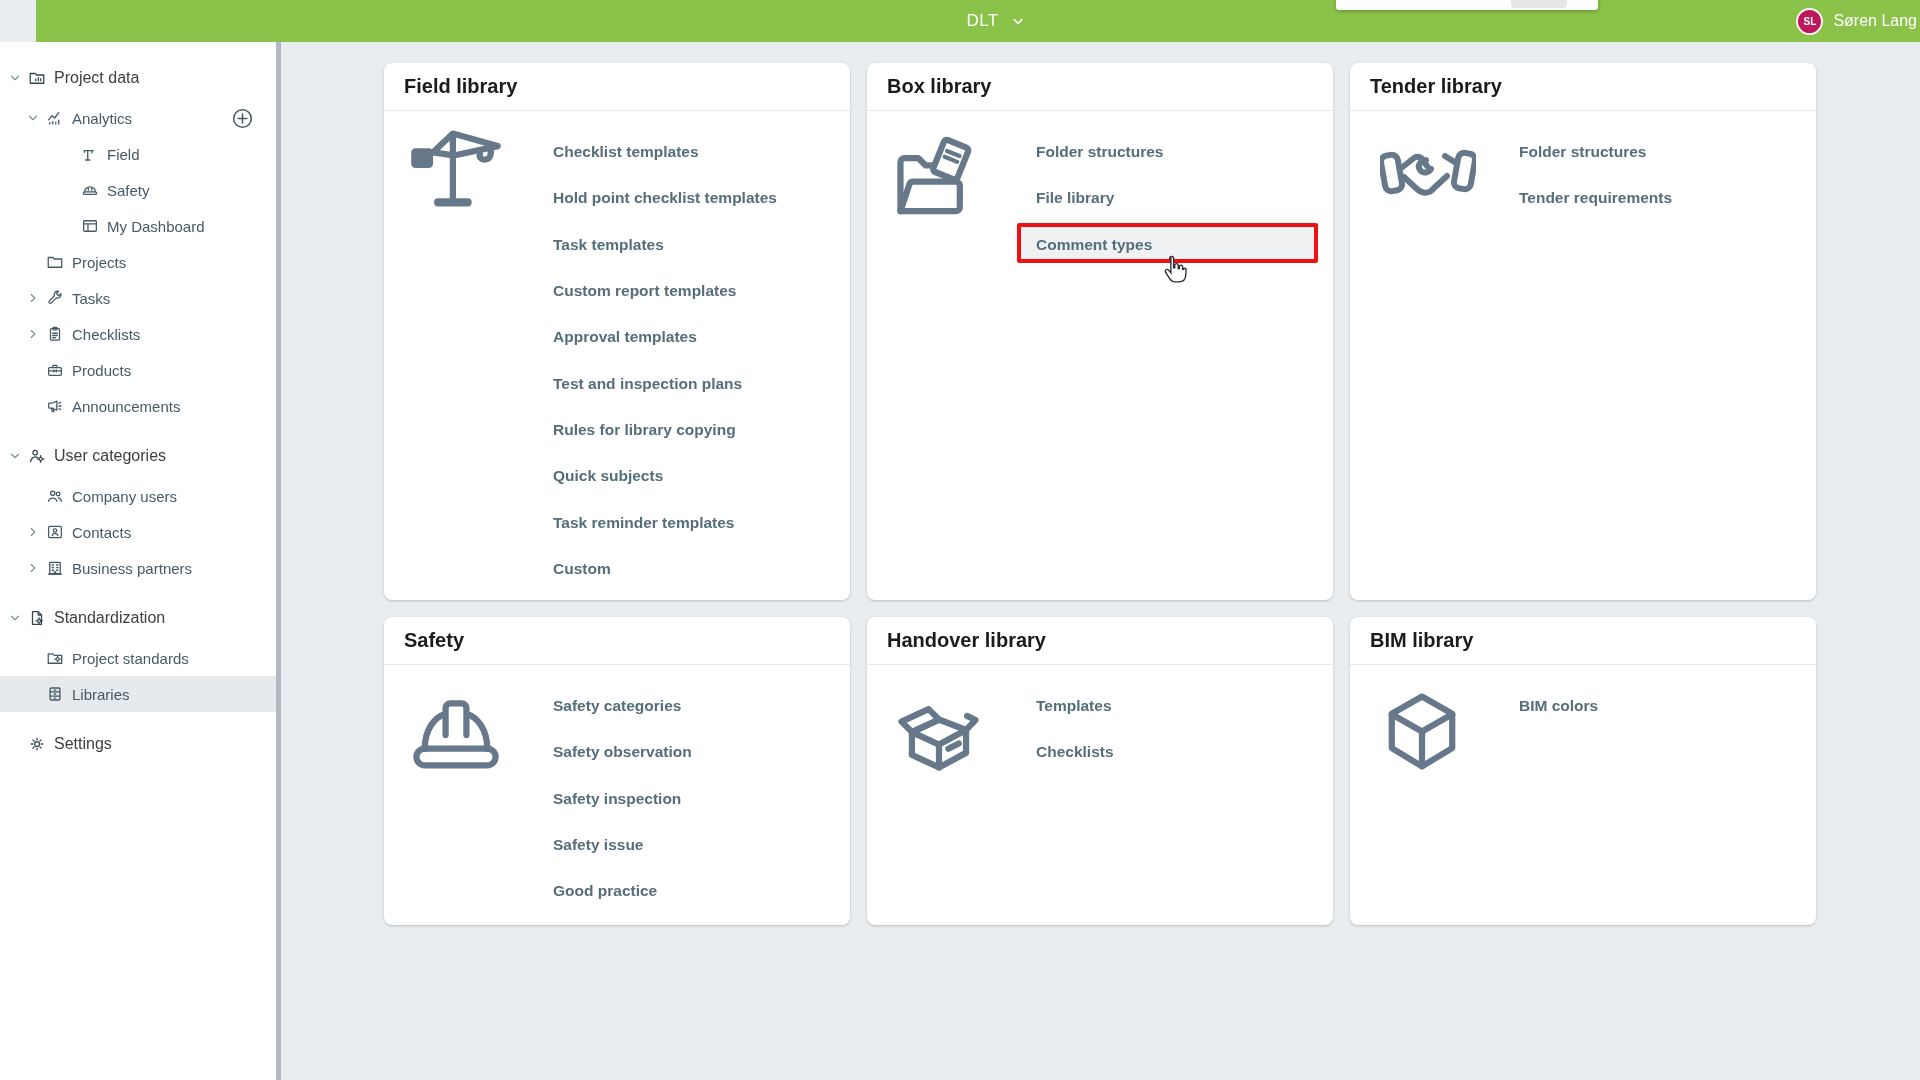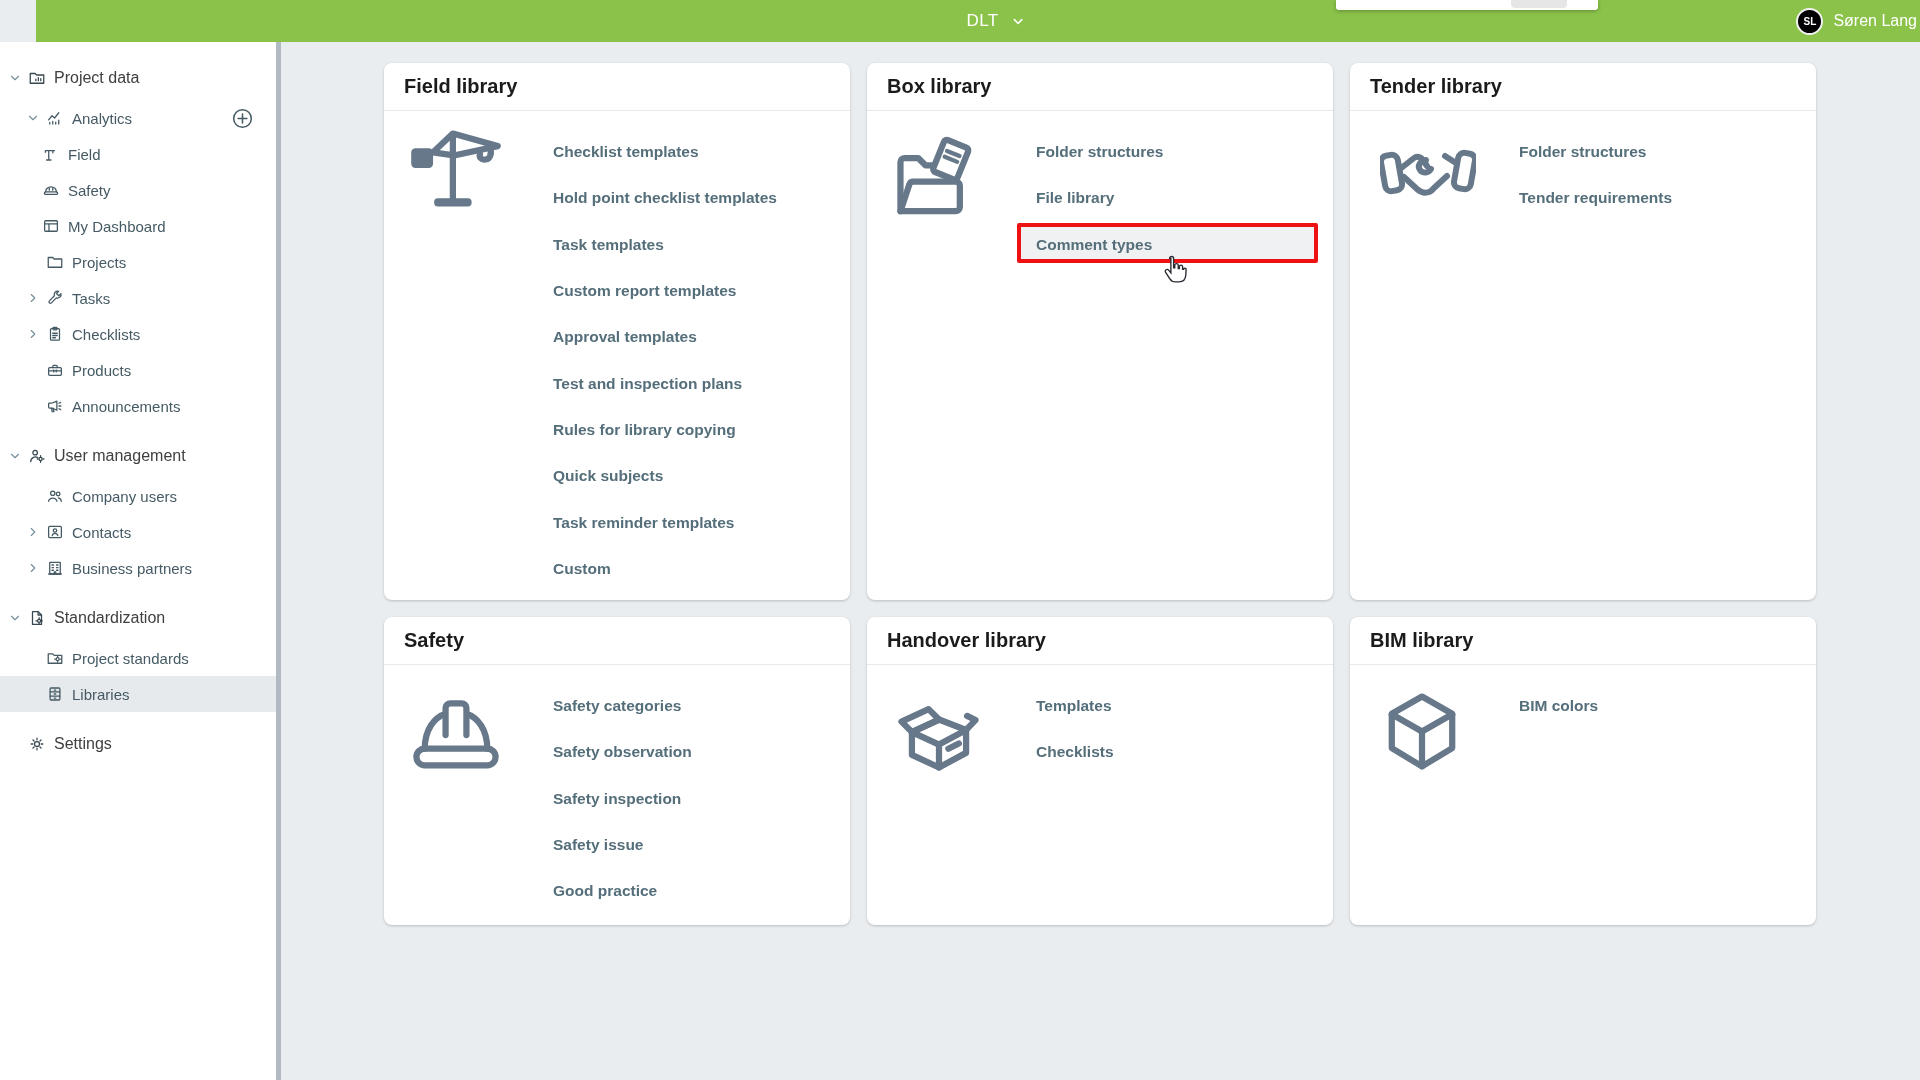--- a/index.html
+++ b/index.html
@@ -20,7 +20,7 @@
     background:#e6e6e6; border-radius:0 0 4px 4px; }
   .user { position:absolute; right:14px; top:0; height:42px; display:flex;
     align-items:center; gap:10px; color:#fff; cursor:pointer; }
-  .avatar { width:27px; height:27px; border-radius:50%; background:#000000;
+  .avatar { width:27px; height:27px; border-radius:50%; background:#be185d;
     border:2px solid rgba(255,255,255,.95); color:#fff; font-size:10px;
     font-weight:bold; display:flex; align-items:center; justify-content:center; }
   .user .uname { font-size:16px; font-weight:500; }

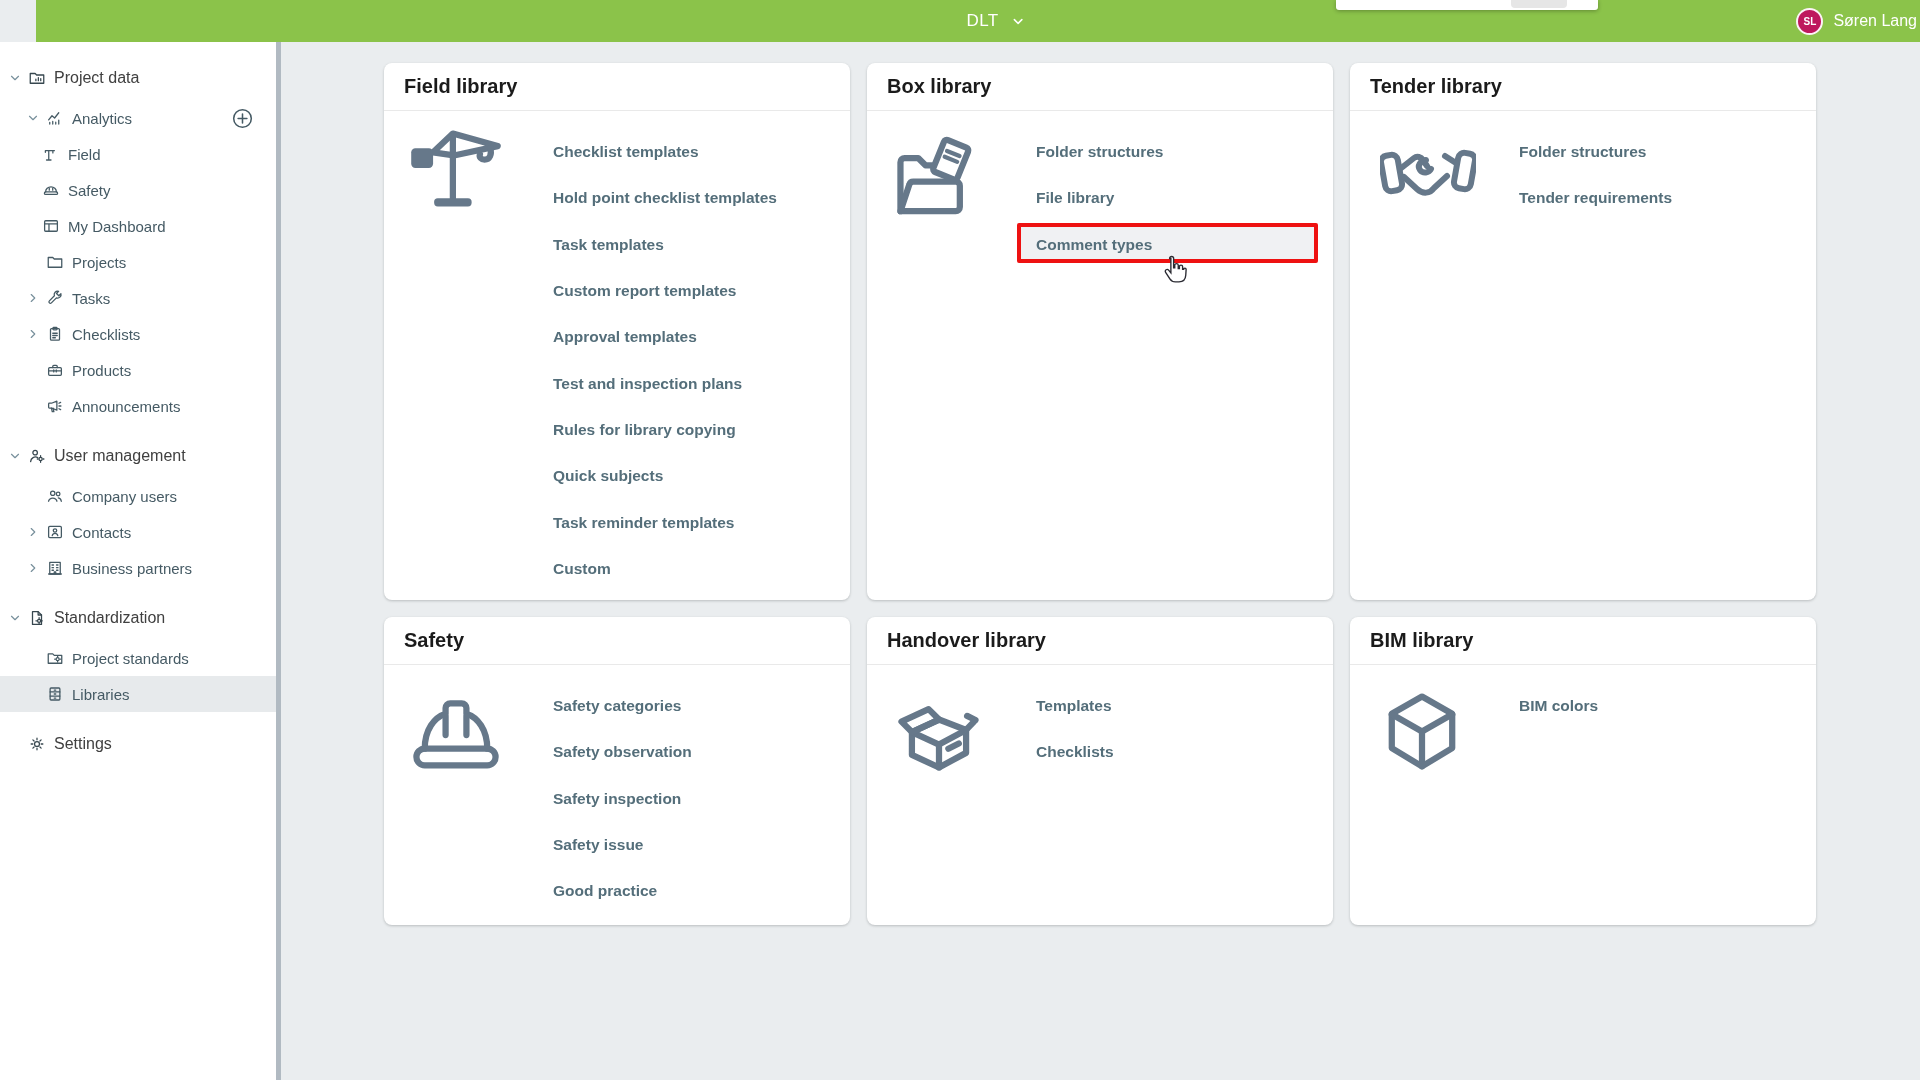--- a/index.html
+++ b/index.html
@@ -41,7 +41,7 @@
   .l1 { height:44px; font-size:16px; color:#404040; }
   .l1 .sic svg { stroke:#37474f; }
   .l2 { height:36px; padding-left:26px; }
-  .l3 { height:36px; padding-left:22px; }
+  .l3 { height:36px; padding-left:61px; }
   .sec-gap { margin-top:10px; }
   .sel { background:#E7EAEC; }
   .plusbtn { margin-left:auto; margin-right:22px; width:24px; height:24px;

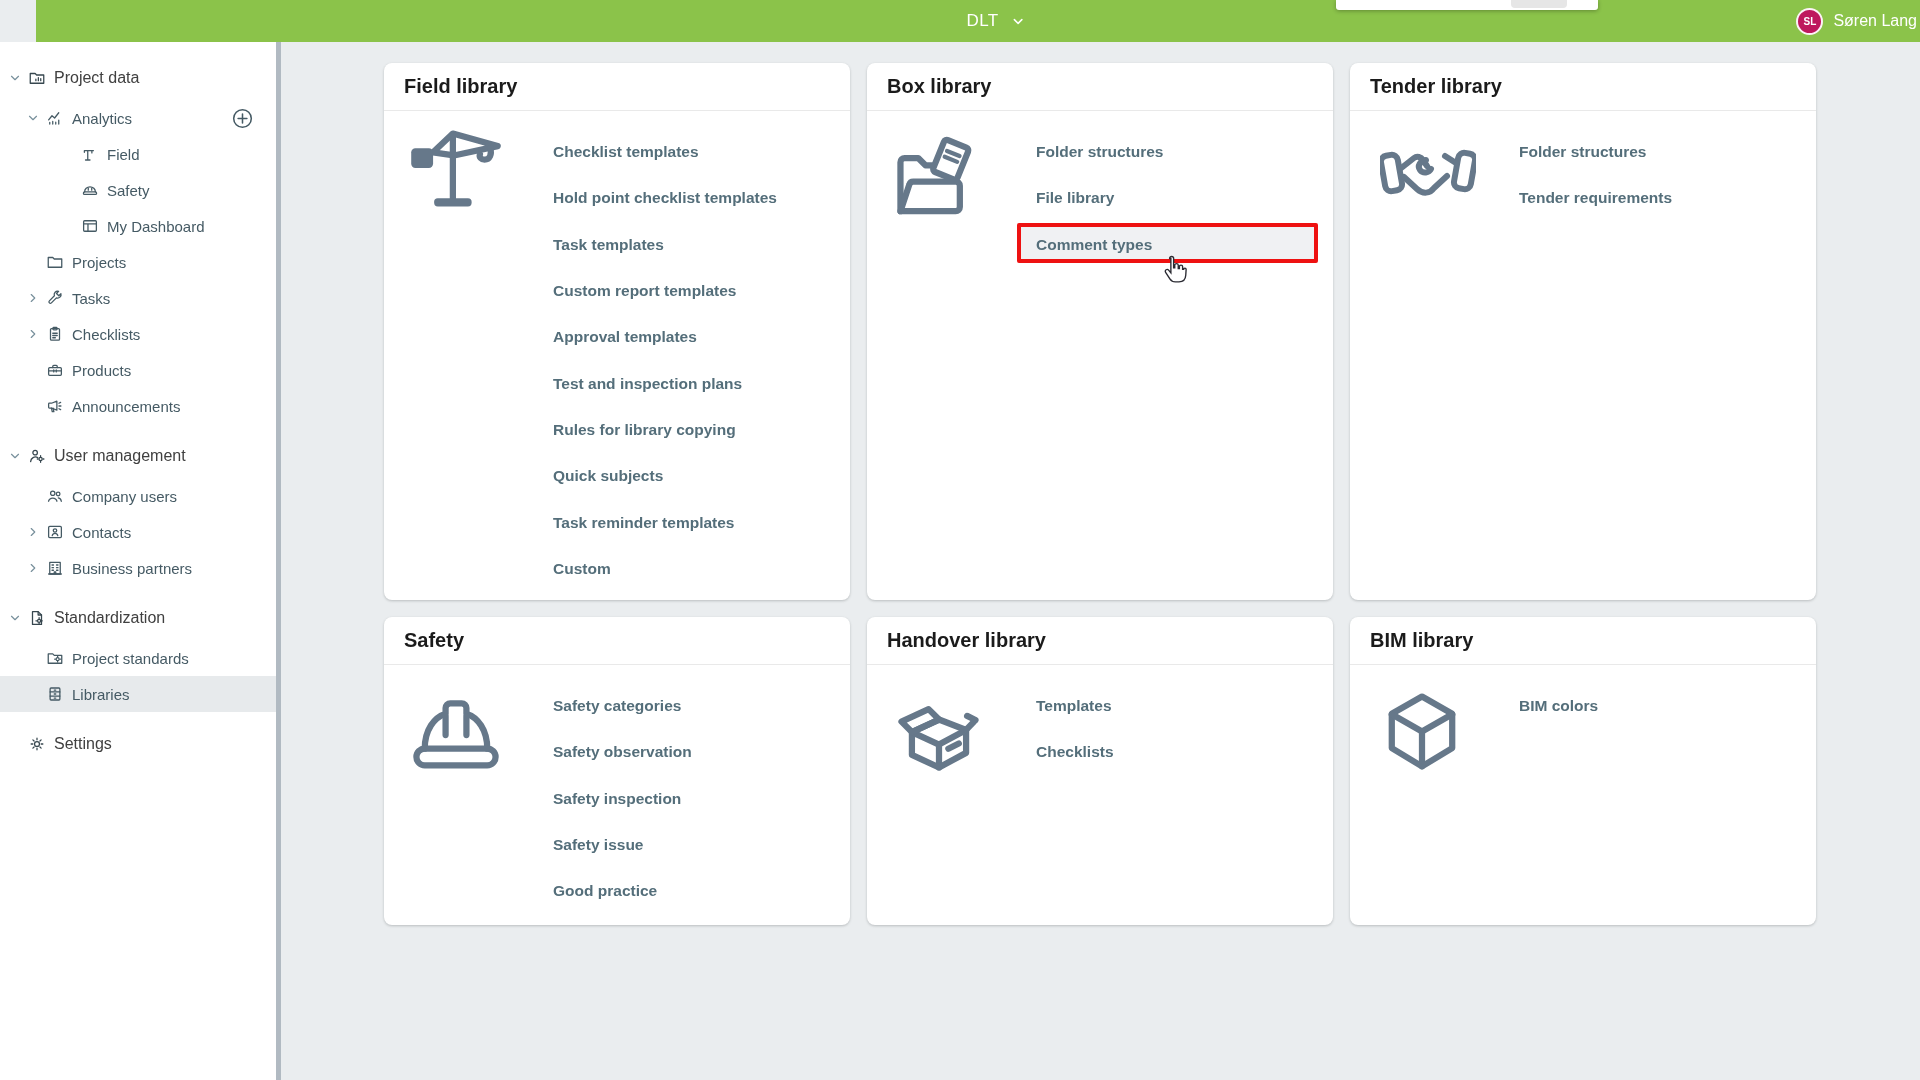--- a/index.html
+++ b/index.html
@@ -368,7 +368,7 @@
             <use href="#iUserGear"></use>
           </svg>
         </span>
-      <span>User management</span>
+      <span>User categories</span>
     </div>
 
     <div class="sr l2">

